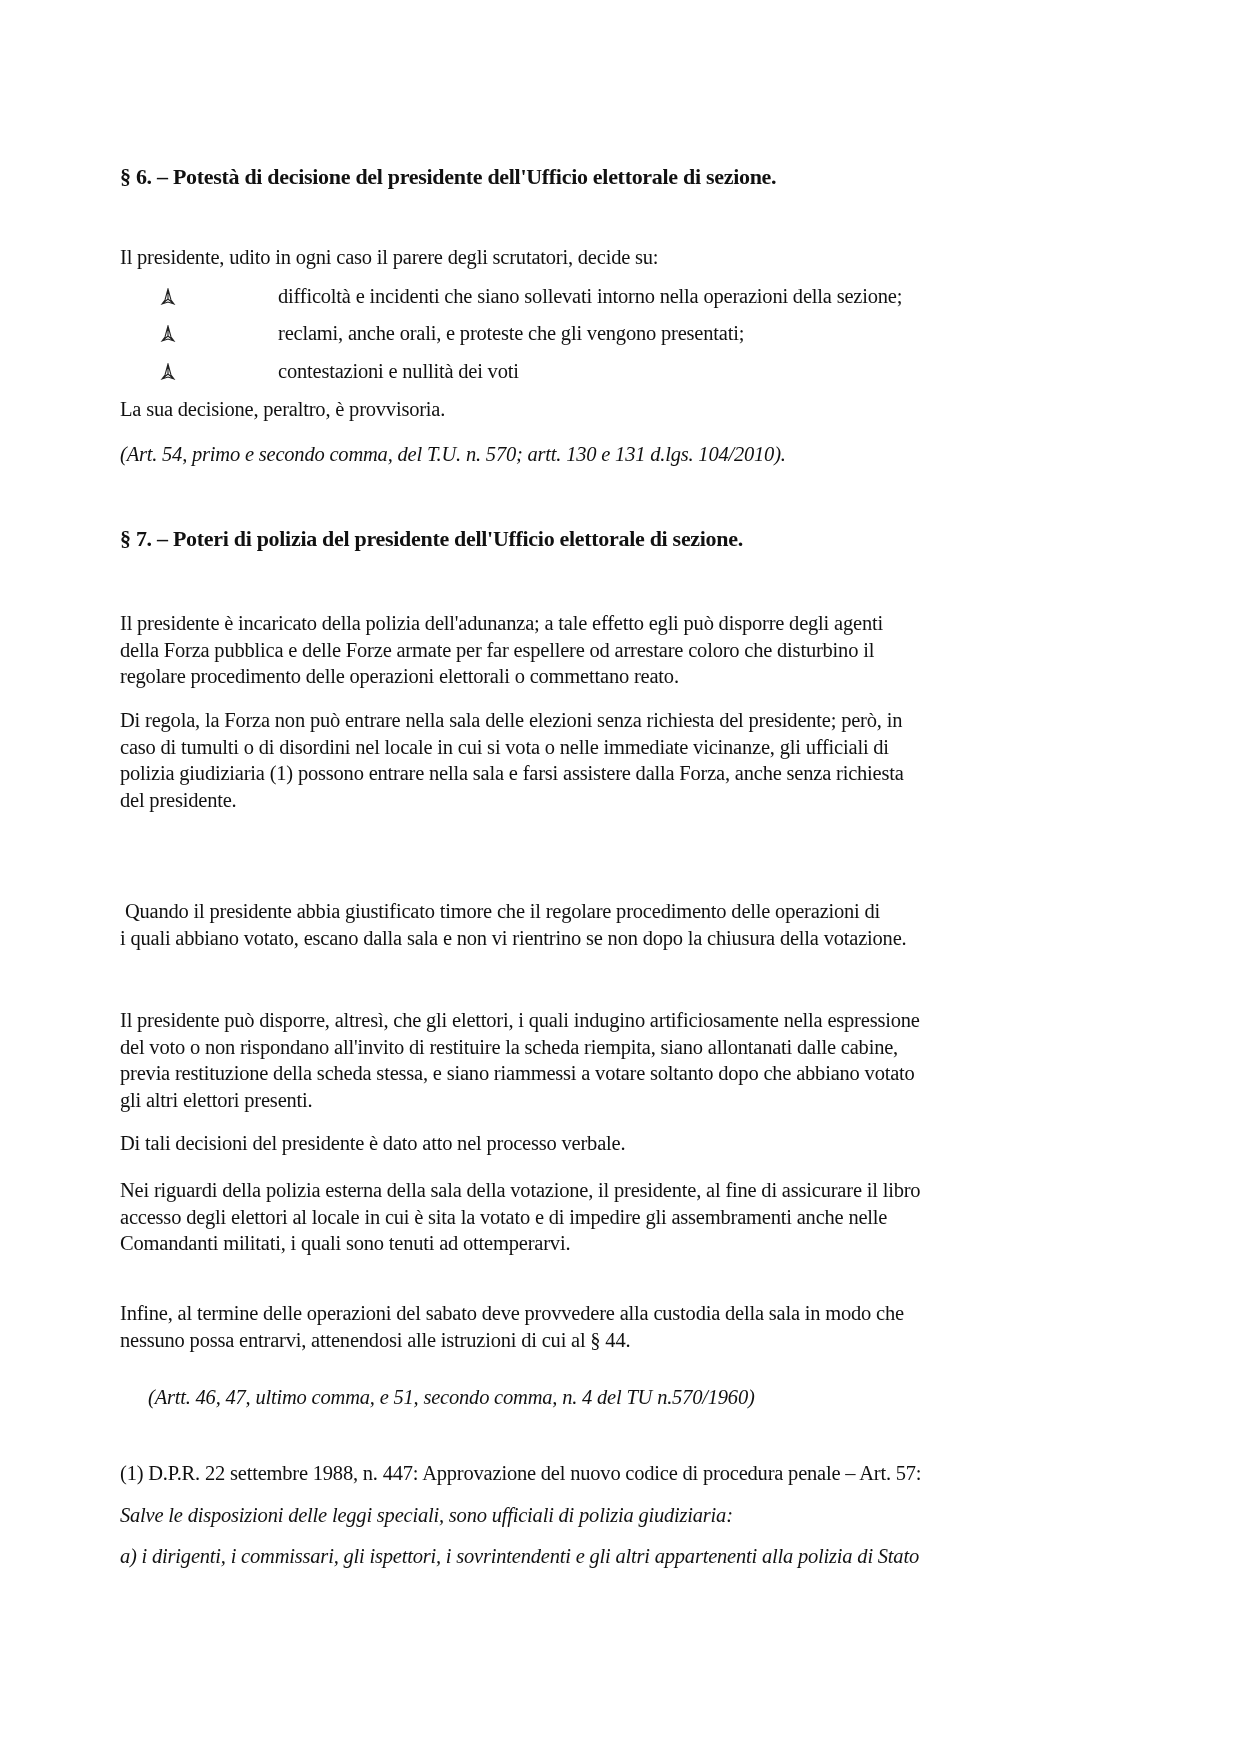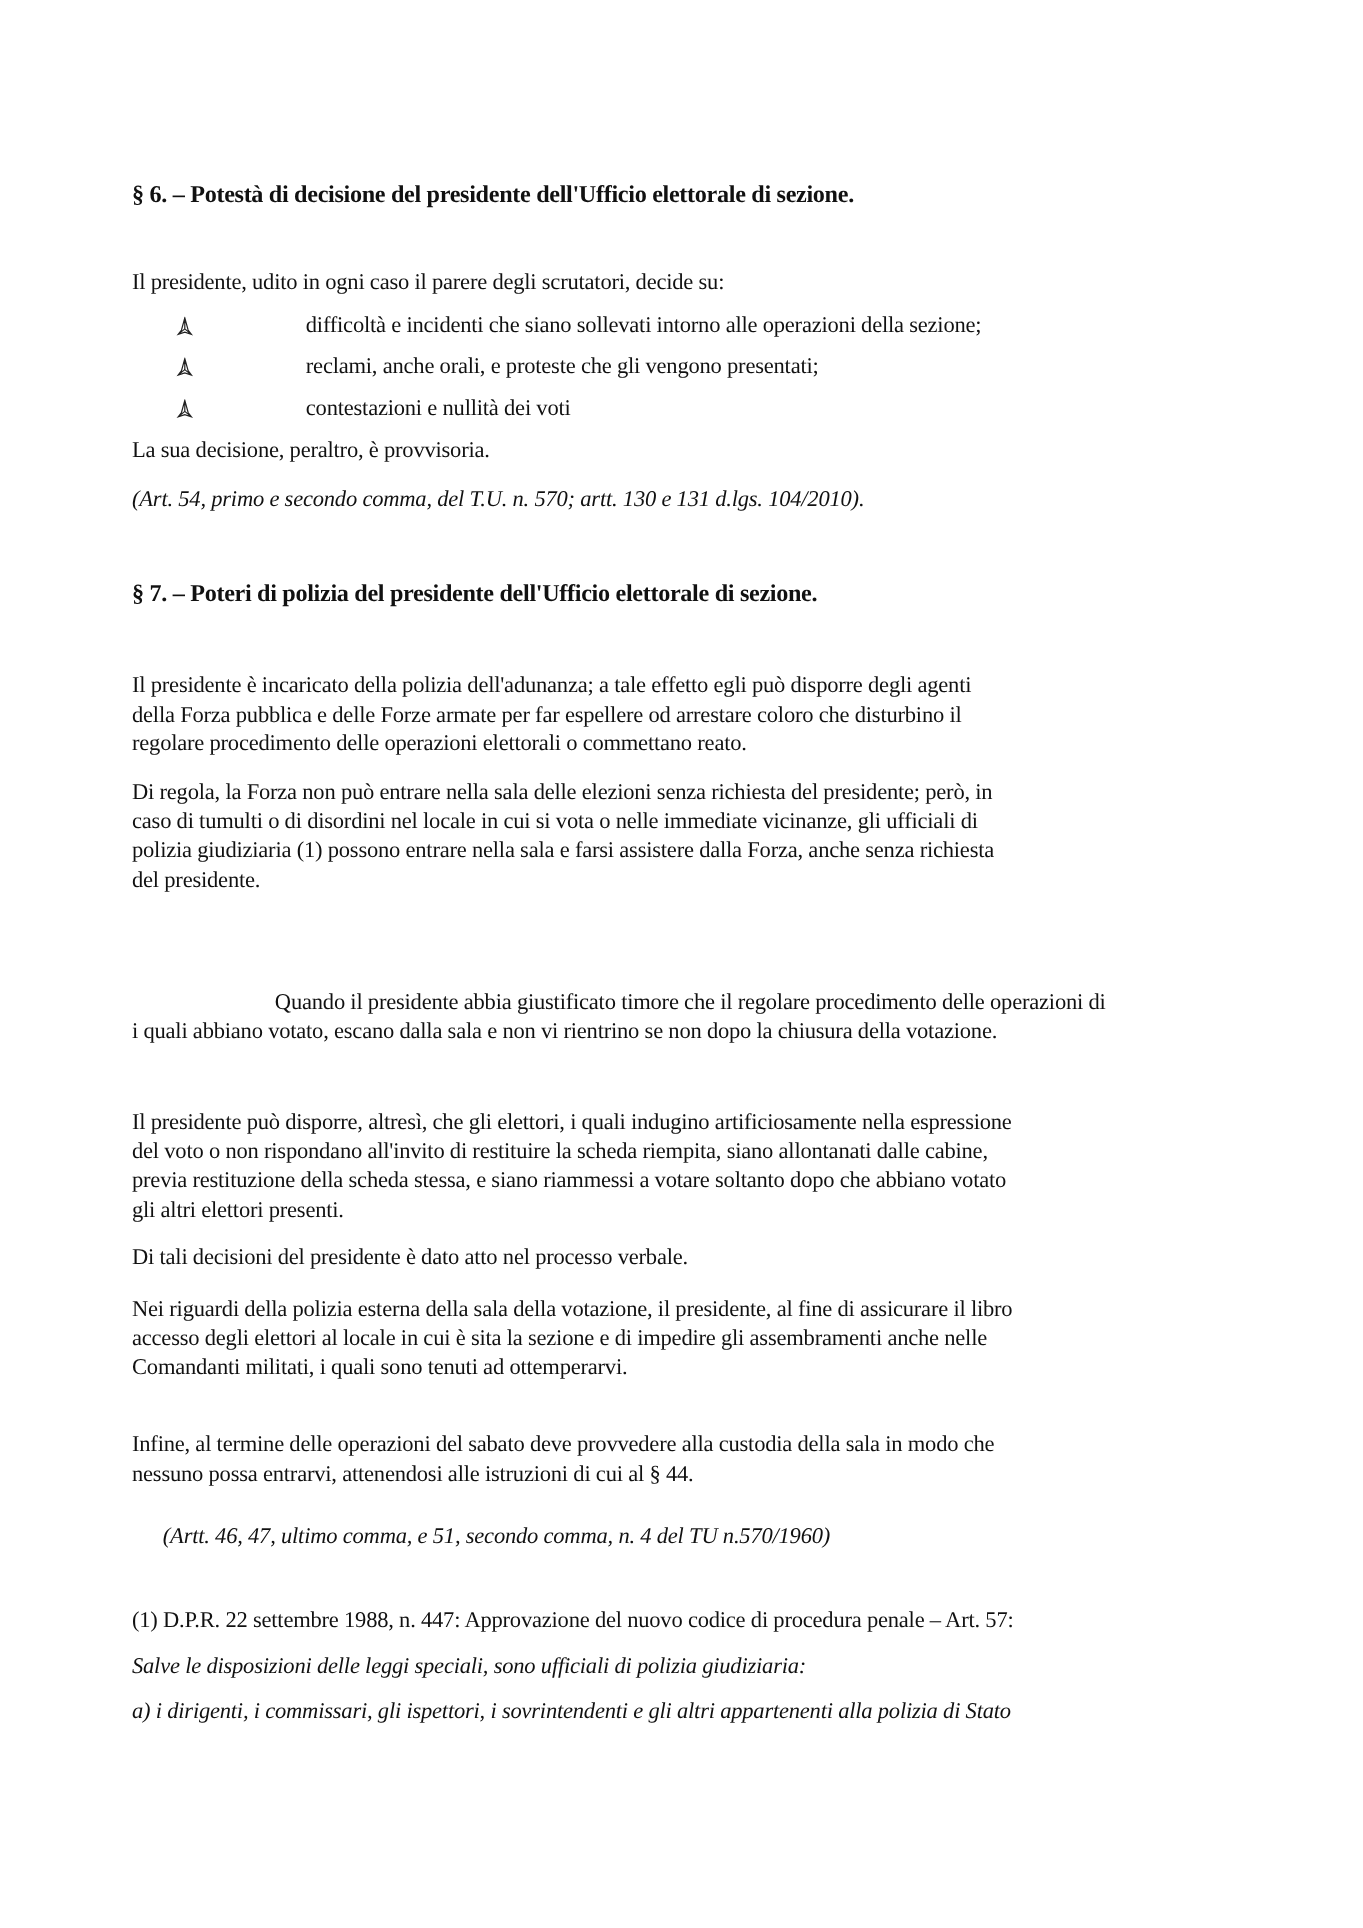--- a/index.html
+++ b/index.html
@@ -41,7 +41,7 @@
       <svg class="bullet-icon" style="top:288px;" viewBox="0 0 16 18">
         <path d="M8 1 L8 11 M8 11 L2 16 M8 11 L14 16 M8 1 L5 12 L2 16 L8 14 L14 16 L11 12 Z" fill="none" stroke="#222" stroke-width="1.1"></path>
       </svg>
-      <span class="bullet-text" style="top:285px;">difficoltà e incidenti che siano sollevati intorno alle operazioni della sezione;</span>
+      <span class="bullet-text" style="top:285px;">difficoltà e incidenti che siano sollevati intorno nella operazioni della sezione;</span>
     </div>
     <div>
       <svg class="bullet-icon" style="top:325px;" viewBox="0 0 16 18">

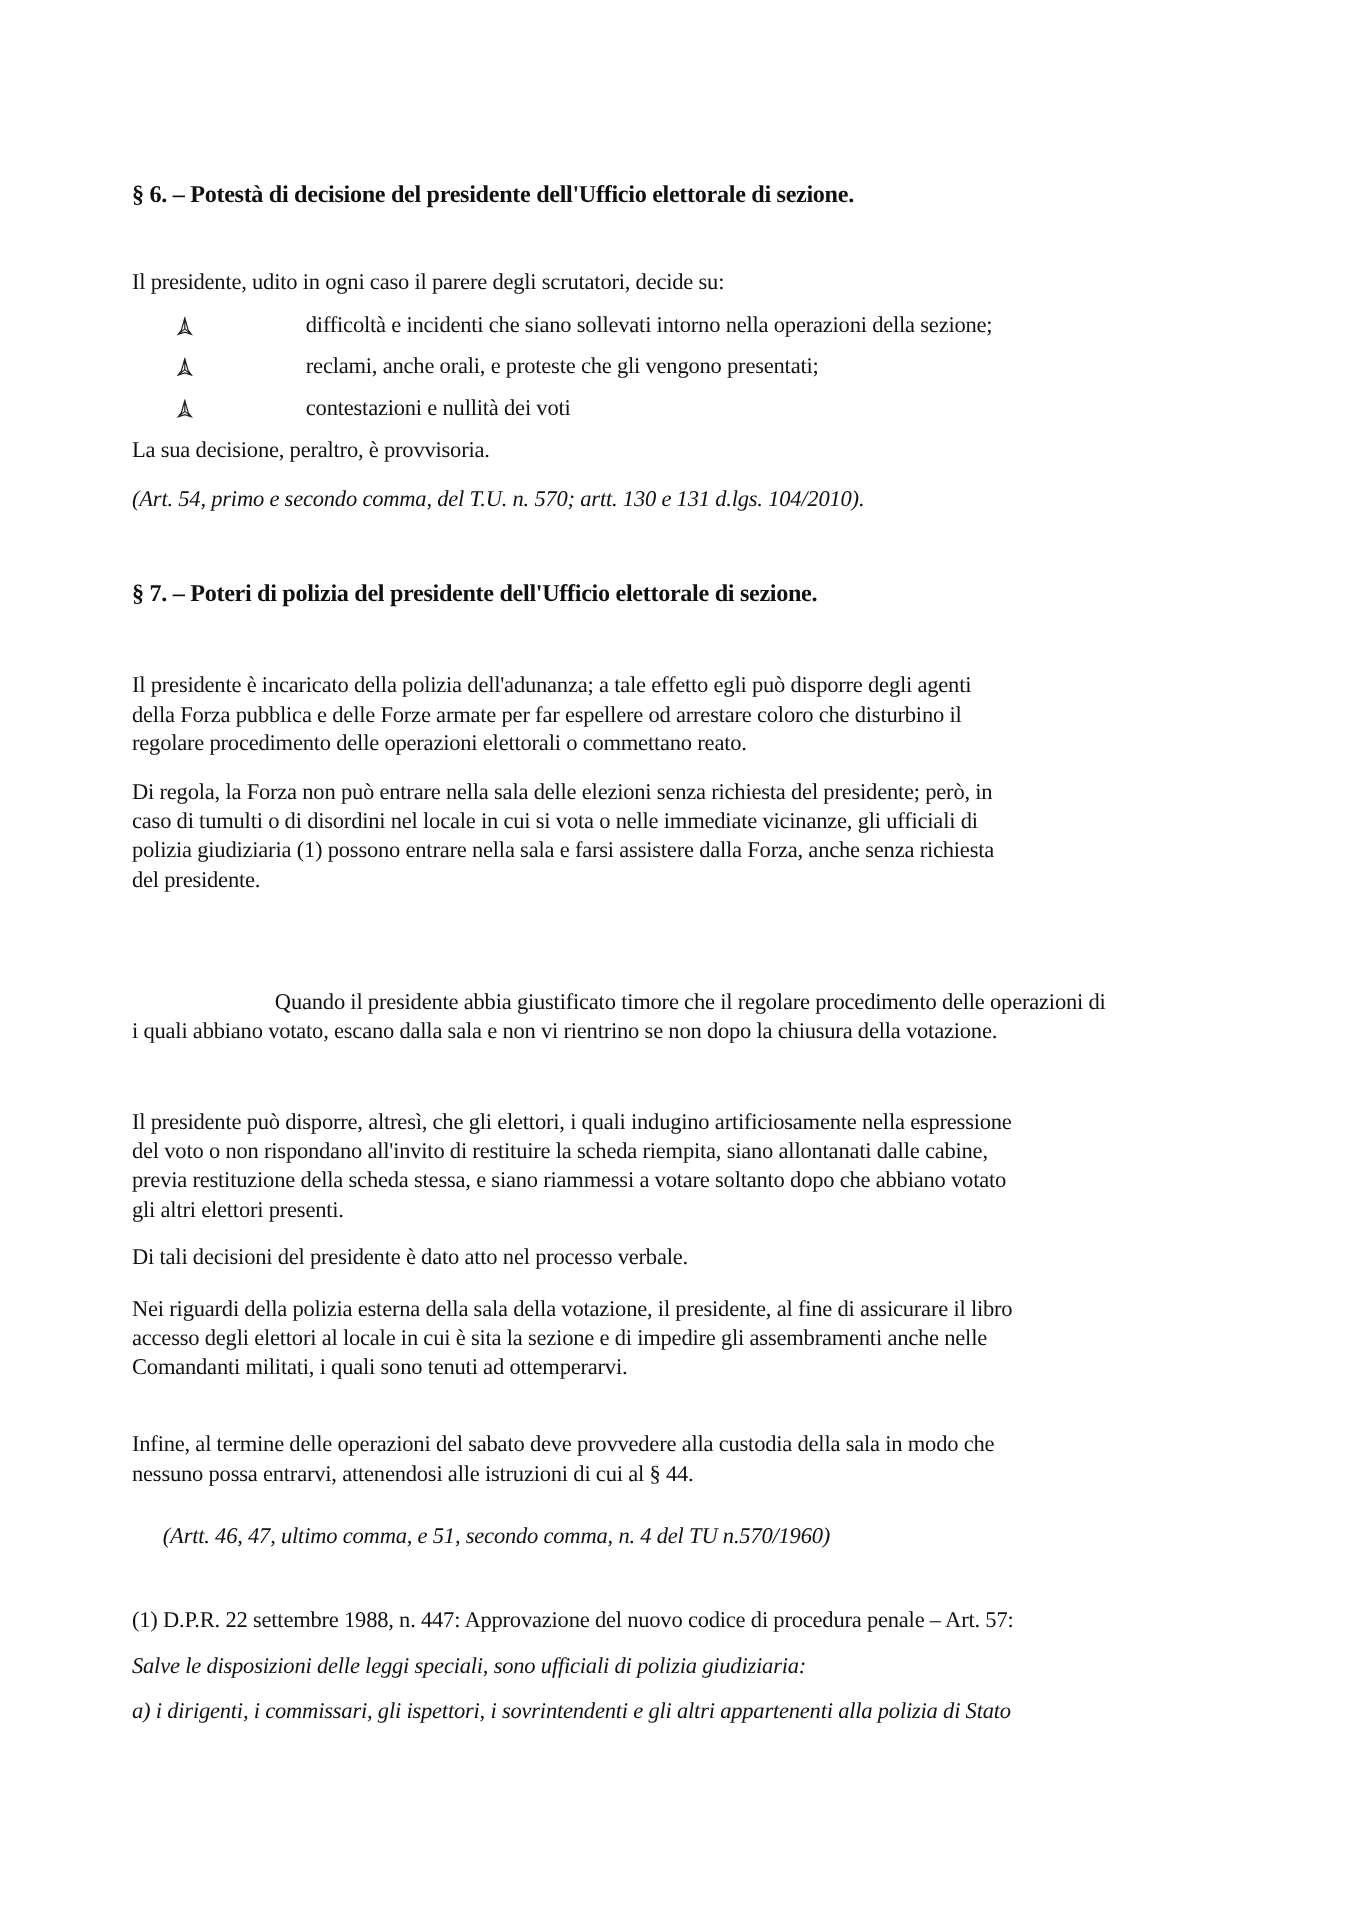--- a/index.html
+++ b/index.html
@@ -77,7 +77,7 @@
 
 
   <div class="para" style="top:898px;">
-    <span class="ln" style="white-space:pre;text-align:center;"> Quando il presidente abbia giustificato timore che il regolare procedimento delle operazioni di</span>
+    <span class="ln" style="white-space:pre;"> Quando il presidente abbia giustificato timore che il regolare procedimento delle operazioni di</span>
     <span class="ln">i quali abbiano votato, escano dalla sala e non vi rientrino se non dopo la chiusura della votazione.</span>
   </div>
 

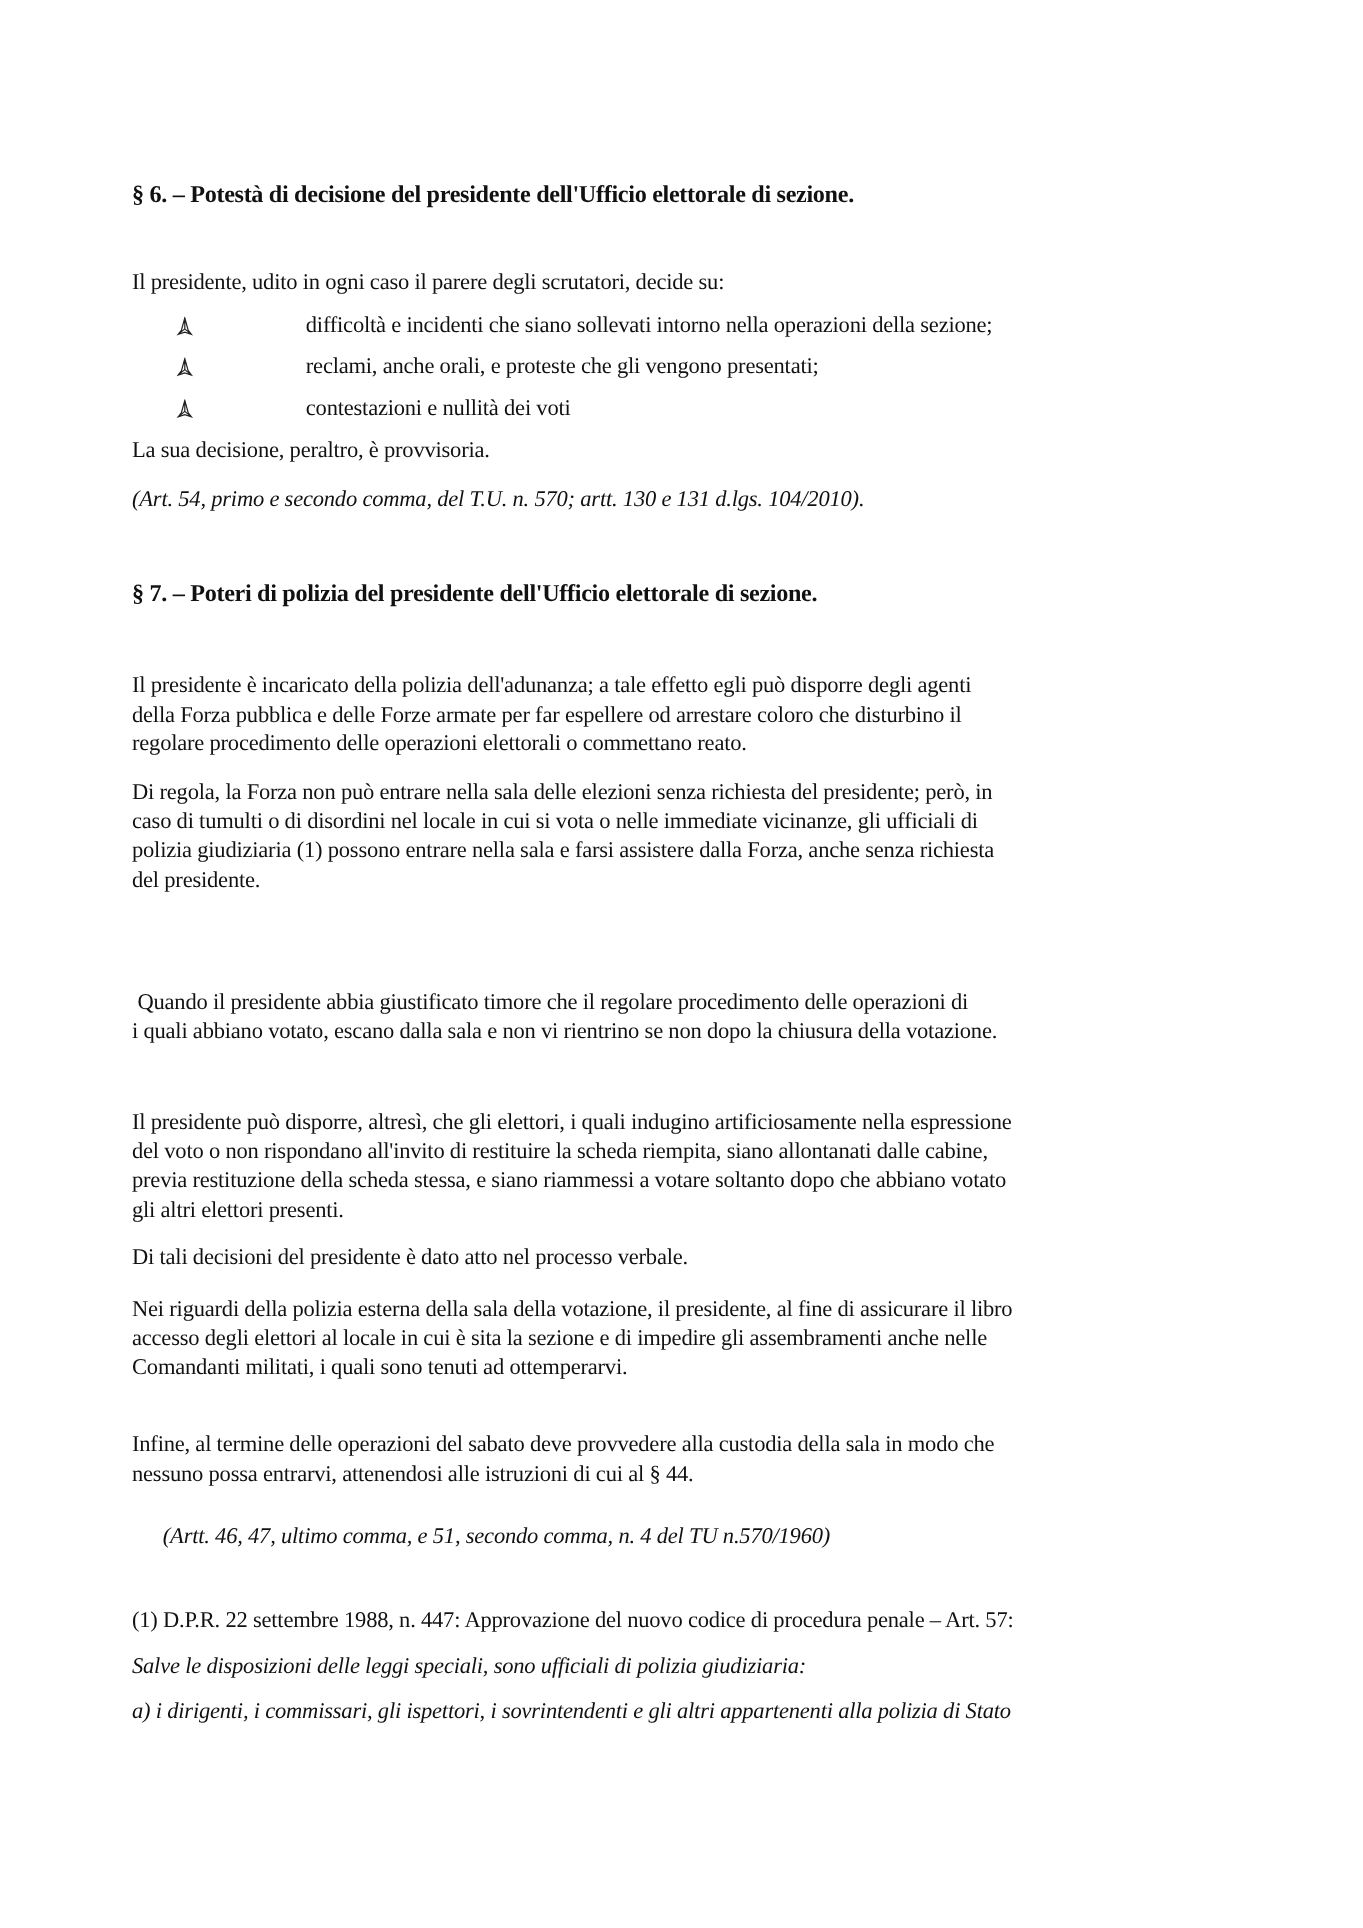--- a/index.html
+++ b/index.html
@@ -94,7 +94,7 @@
 
   <div class="para" style="top:1177px;">
     <span class="ln">Nei riguardi della polizia esterna della sala della votazione, il presidente, al fine di assicurare il libro</span>
-    <span class="ln">accesso degli elettori al locale in cui è sita la sezione e di impedire gli assembramenti anche nelle</span>
+    <span class="ln">accesso degli elettori al locale in cui è sita la votato e di impedire gli assembramenti anche nelle</span>
     <span class="ln">Comandanti militati, i quali sono tenuti ad ottemperarvi.</span>
   </div>
 

